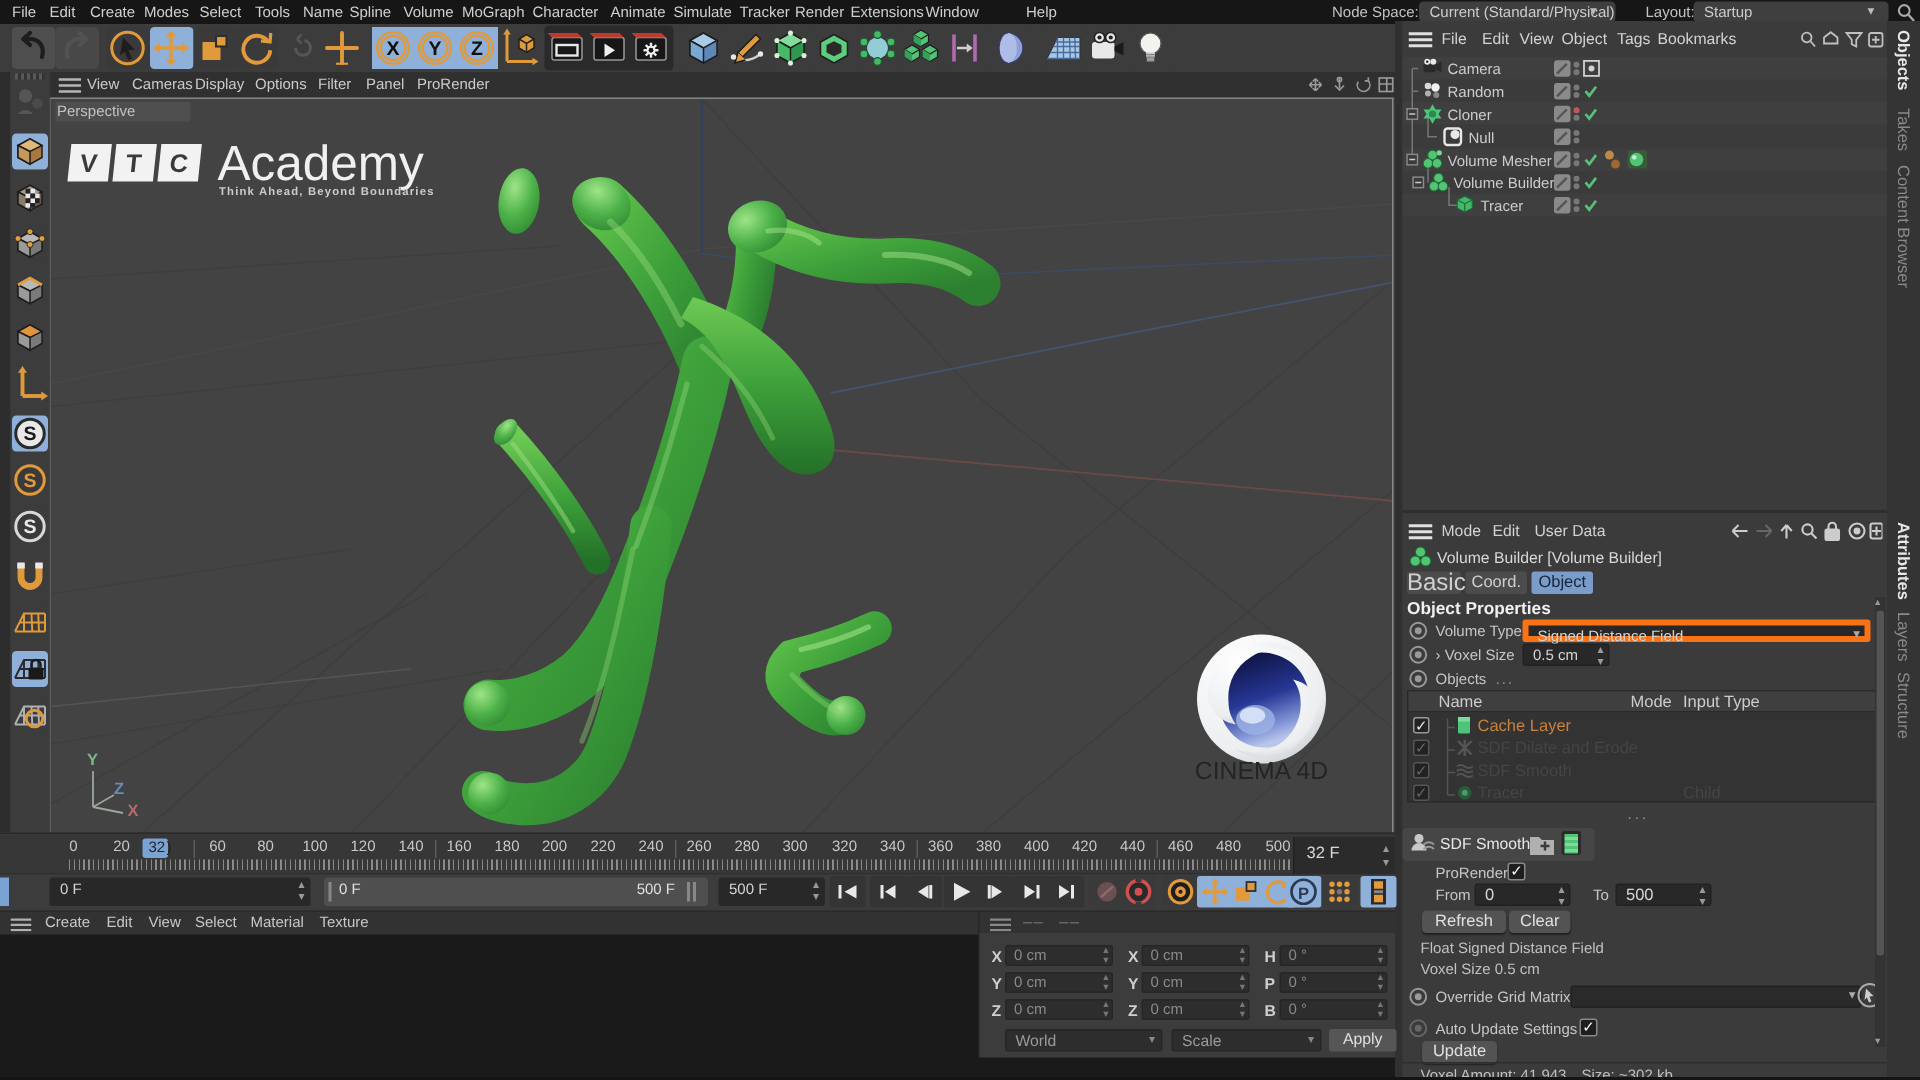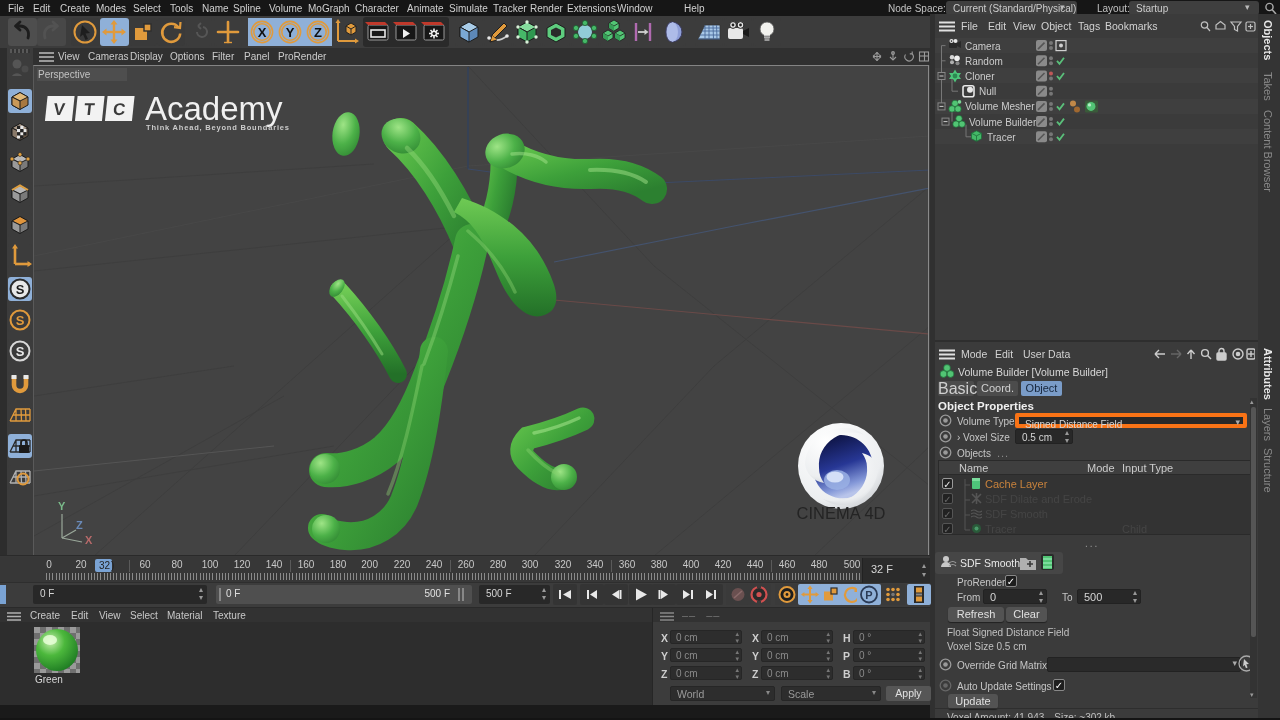--- a/index.html
+++ b/index.html
@@ -1089,23 +1089,6 @@
 <div class="ab" style="left:682px;top:1px;color:#777;font-size:11px">– – – –</div>
 </div>
 </div>
-<div class="ab" style="left:0;top:622px;width:652px;height:83px;background:#2d2d2d">
-<div class="ab" style="left:34px;top:5px;width:46px;height:46px;background:repeating-conic-gradient(#6f6f6f 0% 25%, #9a9a9a 0% 50%) 0 0/12px 12px">
-<svg width="46" height="46" viewBox="0 0 46 46">
-          <defs>
-            <radialGradient id="matg" cx="0.35" cy="0.3" r="0.95">
-              <stop offset="0" stop-color="#c8f0b0"></stop>
-              <stop offset="0.35" stop-color="#4cb83c"></stop>
-              <stop offset="0.8" stop-color="#1d7a22"></stop>
-              <stop offset="1" stop-color="#115515"></stop>
-            </radialGradient>
-          </defs>
-          <circle cx="23" cy="23" r="21" fill="url(#matg)"></circle>
-          <ellipse cx="16" cy="13" rx="7" ry="5" fill="#e8ffd8" opacity="0.85"></ellipse>
-        </svg>
-      </div>
-<div class="ab" style="left:35px;top:52px;color:#d8d8d8;font-size:10px">Green</div>
-</div>
 <div class="ab" style="left:652px;top:622px;width:278px;height:83px;background:#3c3c3c;border-left:1px solid #262626">
 <div class="ab" style="left:8px;top:10px;color:#cfcfcf;font-size:10.5px;font-weight:bold">X</div>
 <div class="ab" style="left:17px;top:8px;width:72px;height:14px;background:#2d2d2d;border:1px solid #262626;border-radius:2px">

